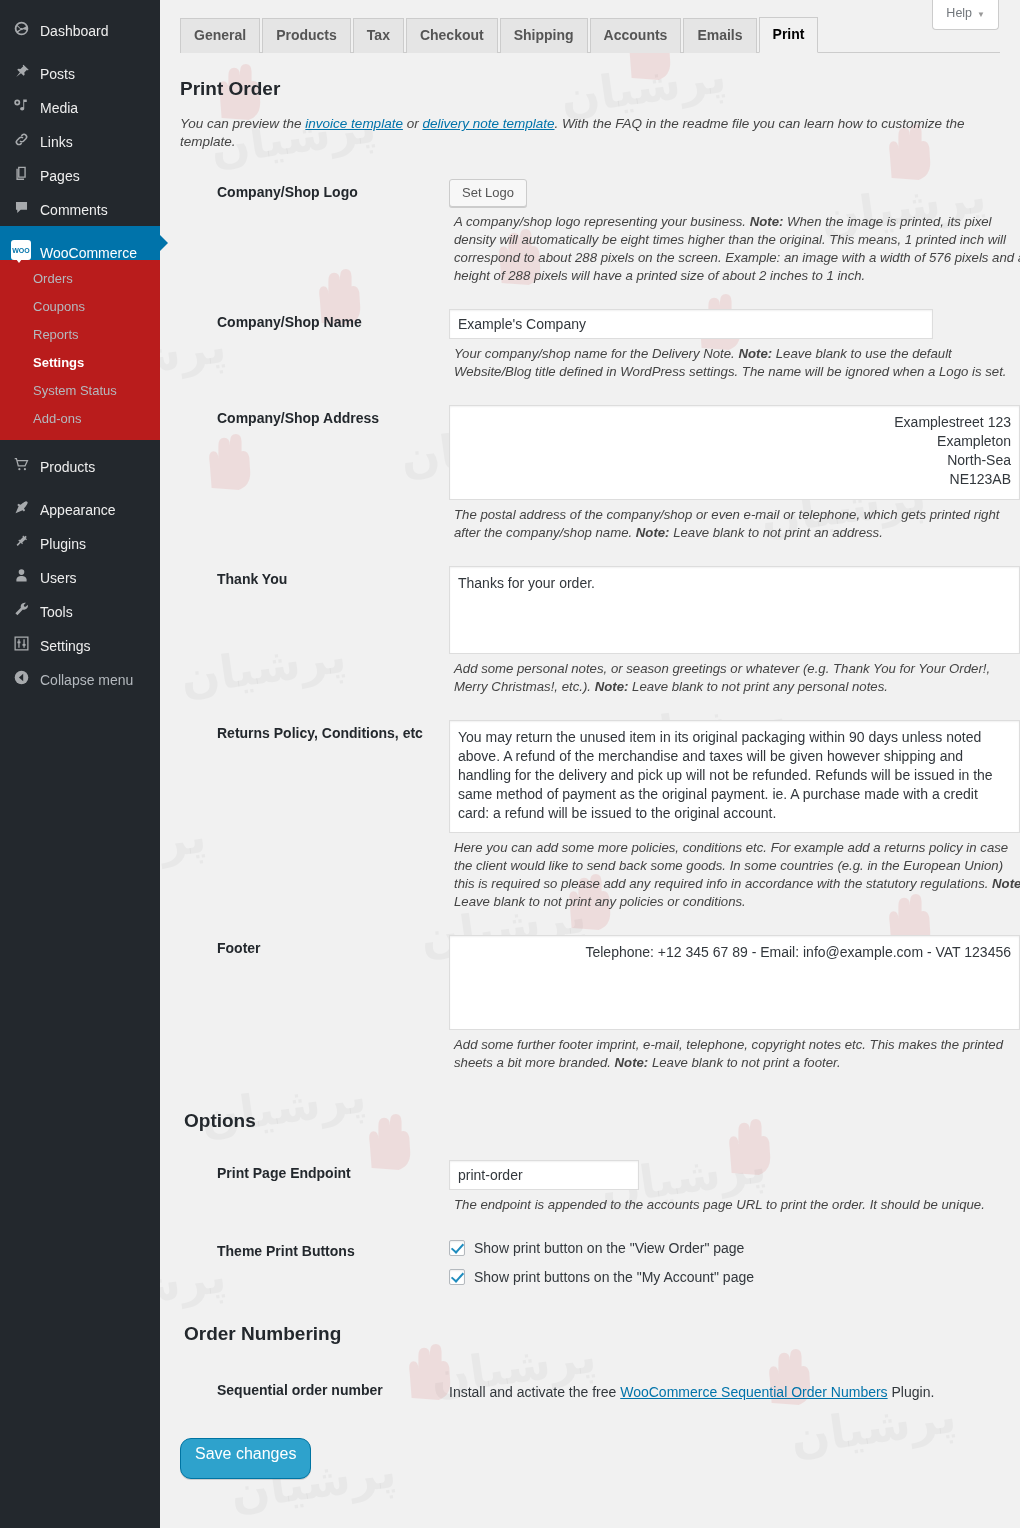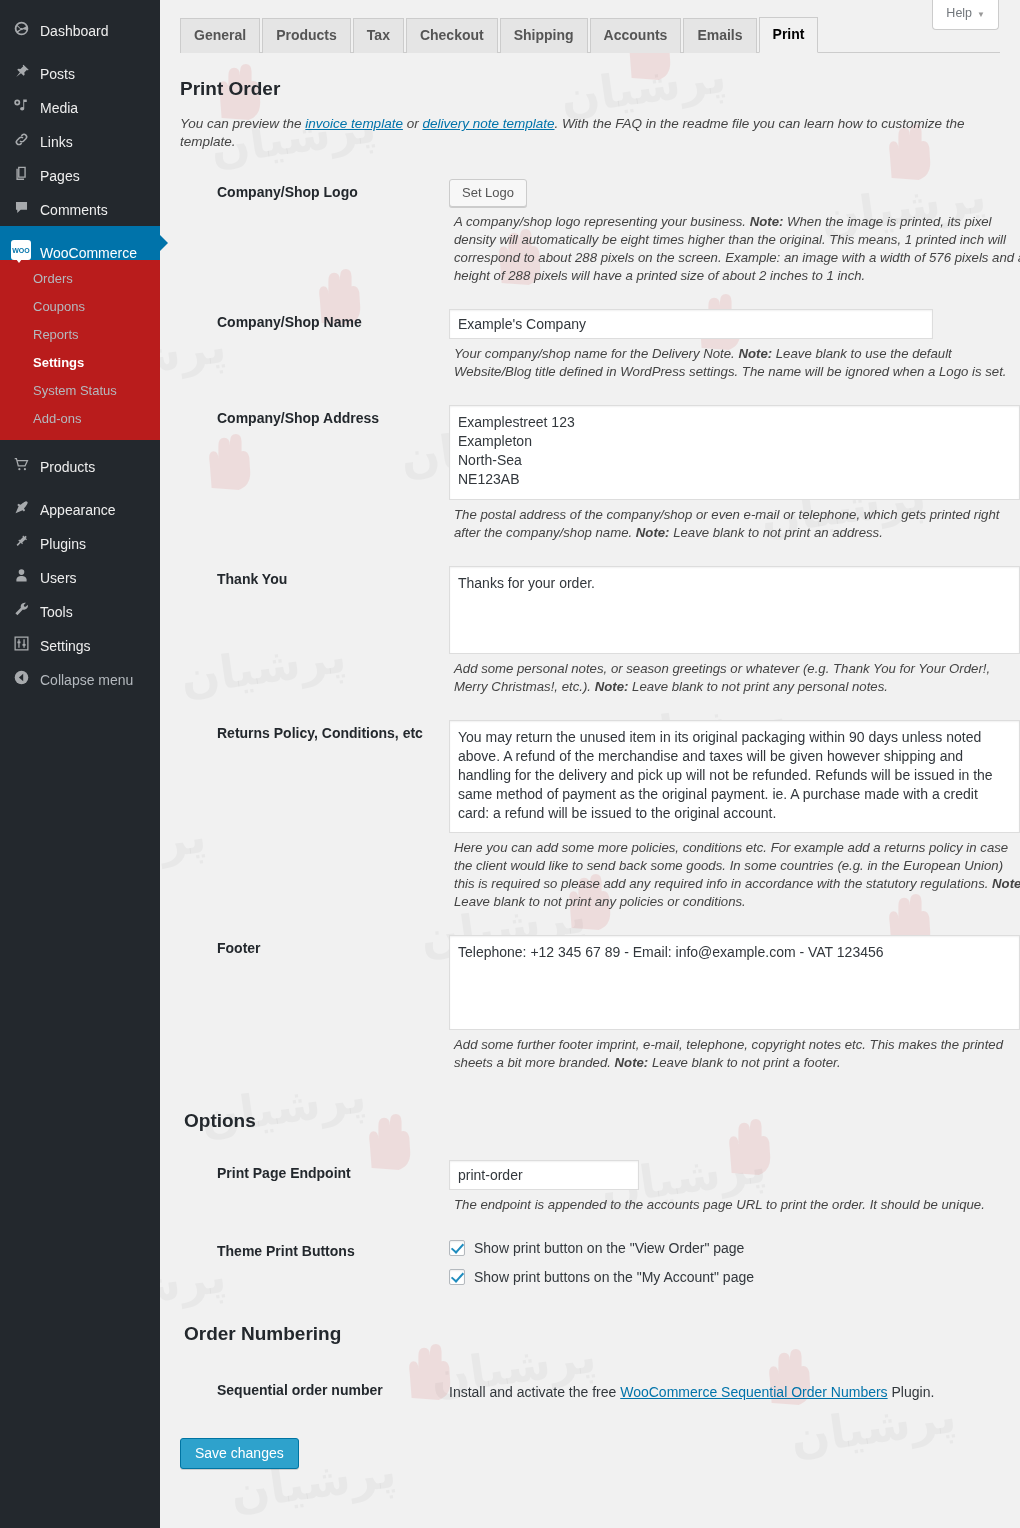--- a/index.html
+++ b/index.html
@@ -239,7 +239,7 @@
     box-shadow: inset 0 1px 2px rgba(0,0,0,0.06);
     display: block;
   }
-  textarea.h95 { height: 95px; }
+  textarea.h95 { height: 95px; text-align: right; }
   textarea.h88 { height: 88px; }
   textarea.h113 { height: 113px; }
 

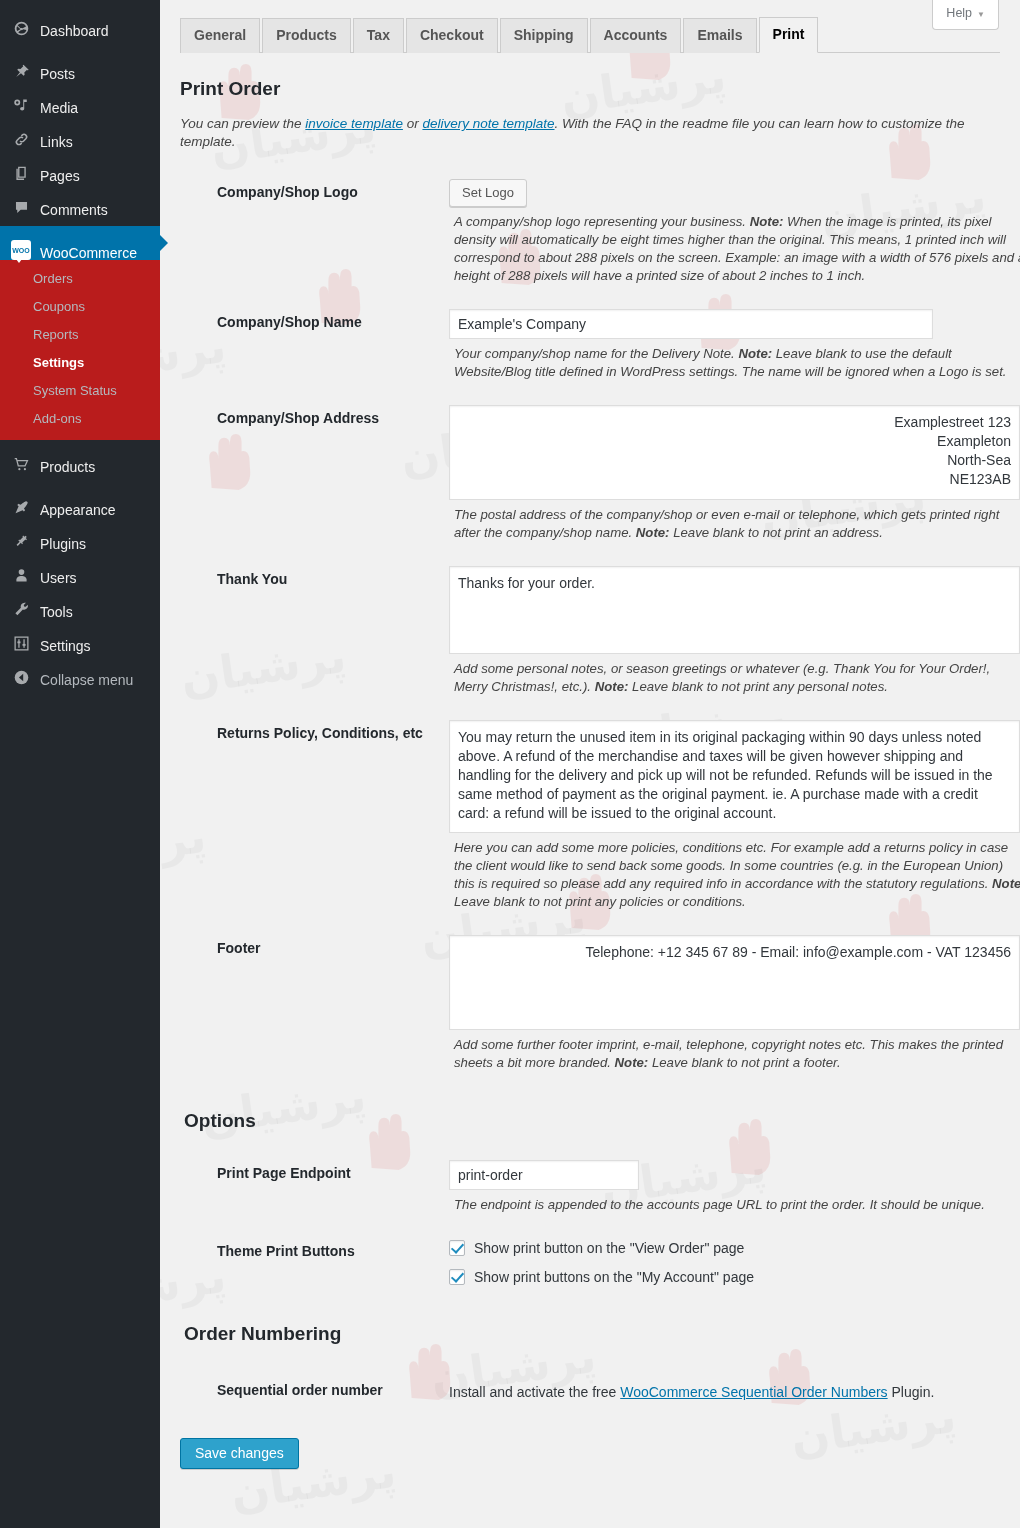--- a/index.html
+++ b/index.html
@@ -257,10 +257,10 @@
   button.btn-primary {
     background: #2ea2cc;
     border: 1px solid #0074a2;
-    border-radius: 3px;
+    border-radius: 11px;
     color: #fff;
-    padding: 6px 14px 7px 14px;
-    font-size: 14px;
+    padding: 6px 14px 15px 14px;
+    font-size: 16px;
     cursor: pointer;
     box-shadow: 0 1px 0 rgba(0,0,0,0.15);
     font-family: "Liberation Sans", sans-serif;

